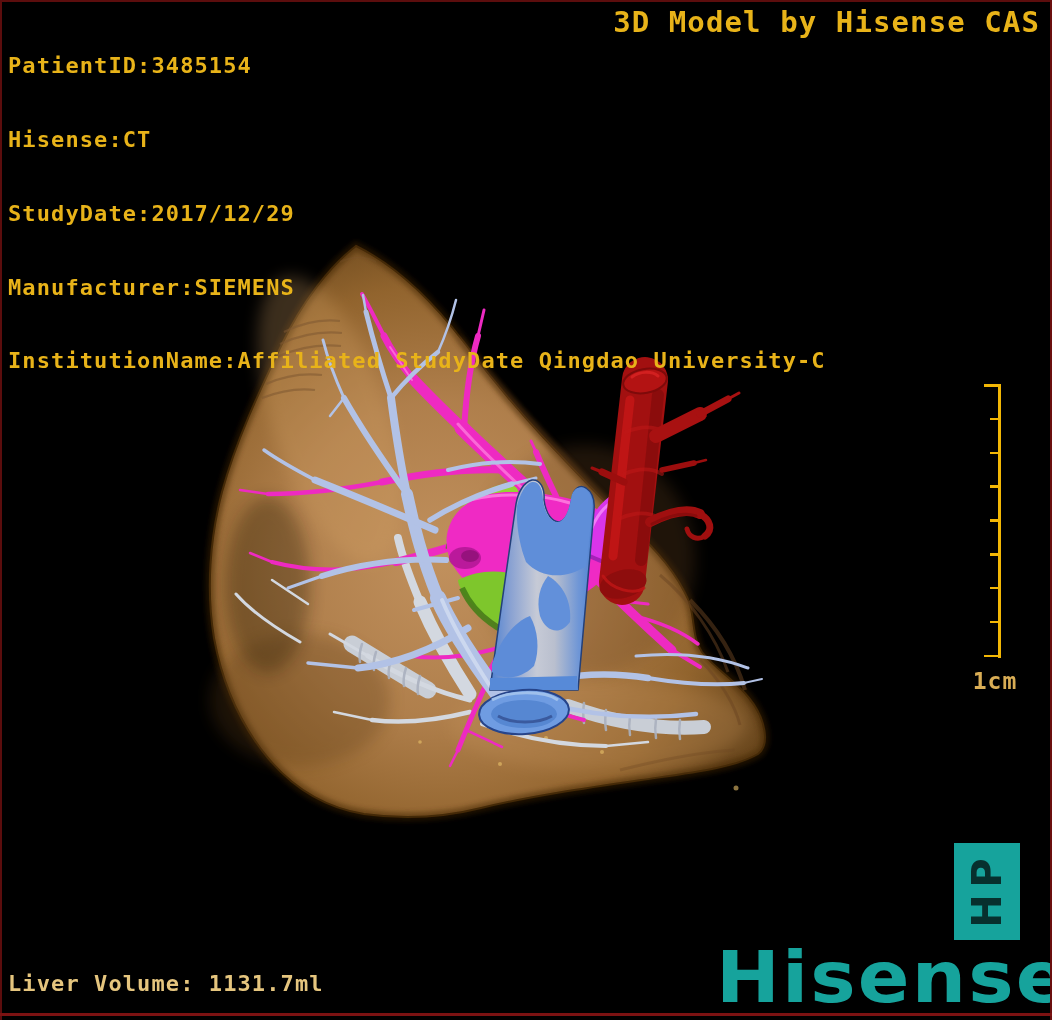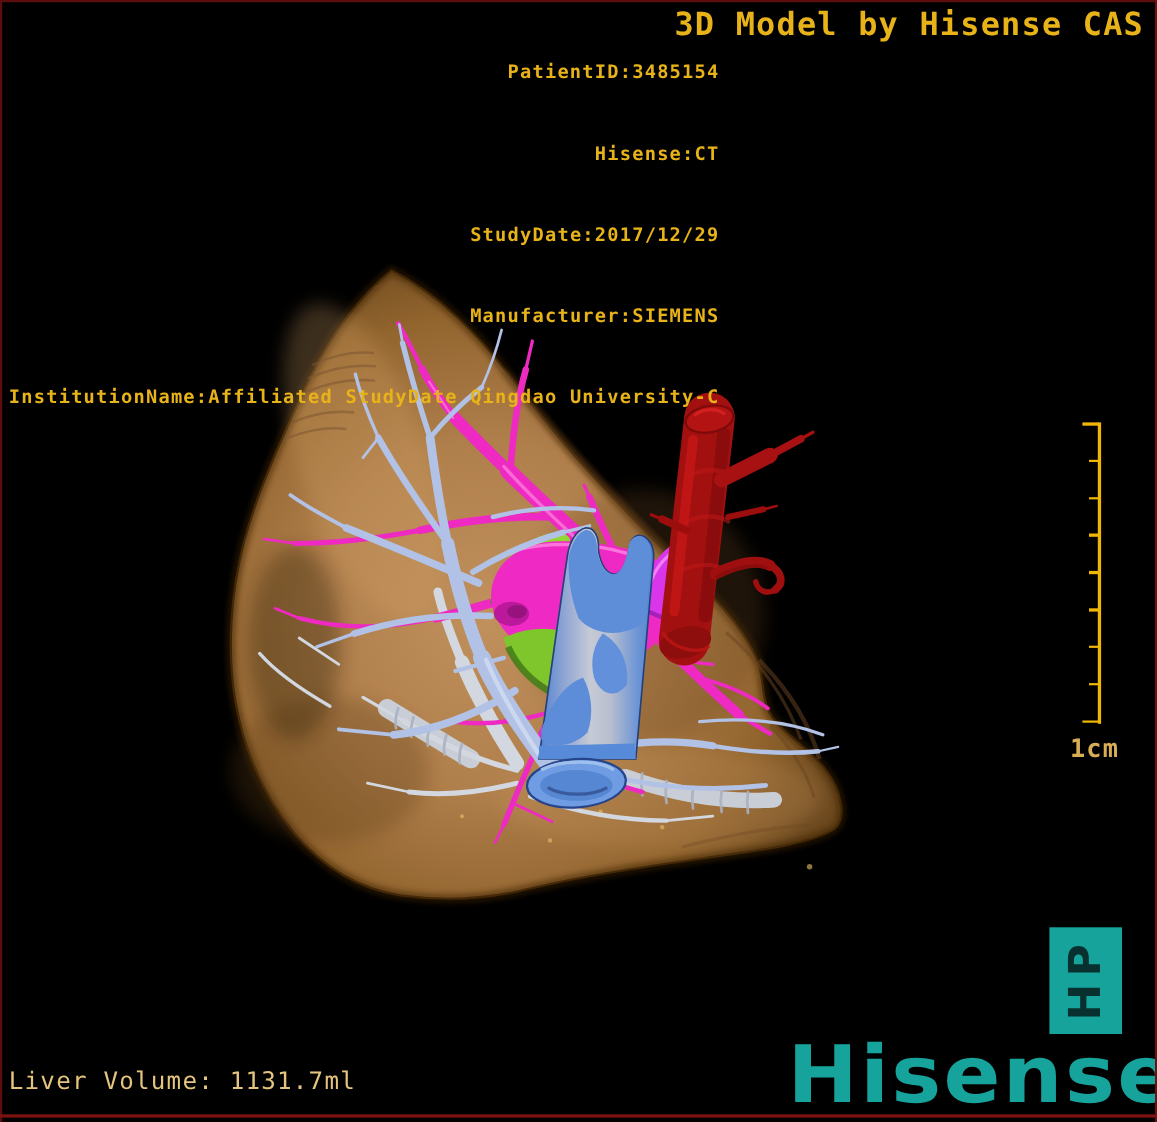--- a/index.html
+++ b/index.html
@@ -17,8 +17,8 @@
   svg.render{position:absolute;left:0;top:0;z-index:1;}
   .overlay-top-left{
     position:absolute;left:8px;top:5px;z-index:5;
-    color:var(--gold,#e8b319);font-size:17px;line-height:24.6px;letter-spacing:1.1px;
-    white-space:pre;font-weight:bold;text-align:right;
+    color:var(--gold,#e8b319);font-size:22px;line-height:24.6px;letter-spacing:1.1px;
+    white-space:pre;font-weight:bold;
   }
   .overlay-top-right{
     position:absolute;right:12px;top:5px;z-index:5;

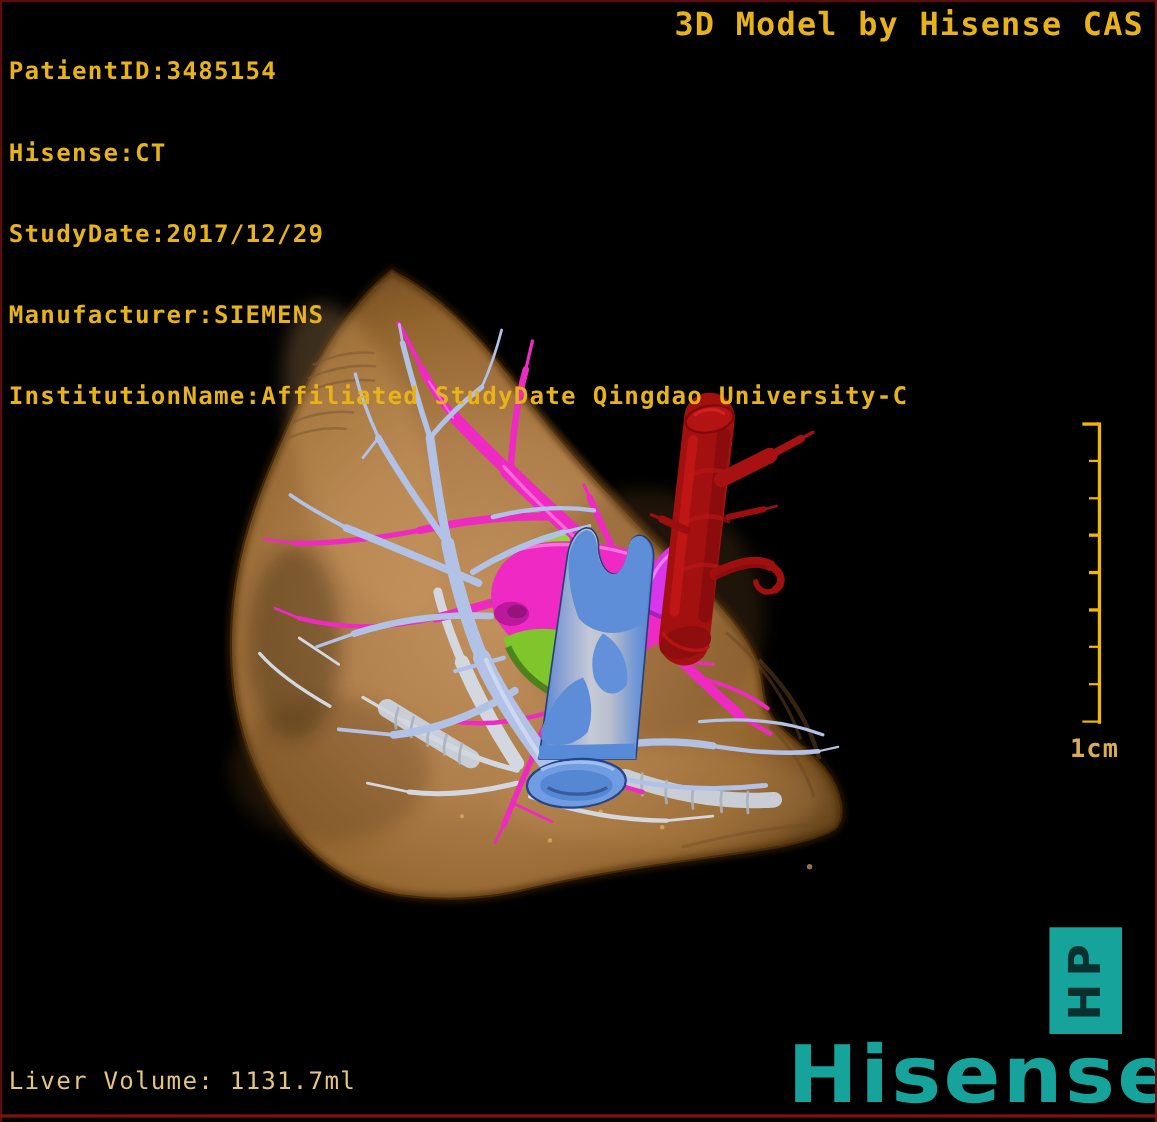--- a/index.html
+++ b/index.html
@@ -26,7 +26,7 @@
   }
   .overlay-volume{
     position:absolute;left:8px;top:971px;z-index:5;
-    color:var(--volume,#e5c57e);font-size:22px;letter-spacing:1.1px;font-weight:normal;white-space:pre;
+    color:var(--volume,#e5c57e);font-size:22px;letter-spacing:1.1px;font-weight:bold;white-space:pre;
   }
   
   .ruler-line{position:absolute;left:998px;top:384px;width:2.5px;height:274px;background:var(--ruler,#f2b705);z-index:4;}

